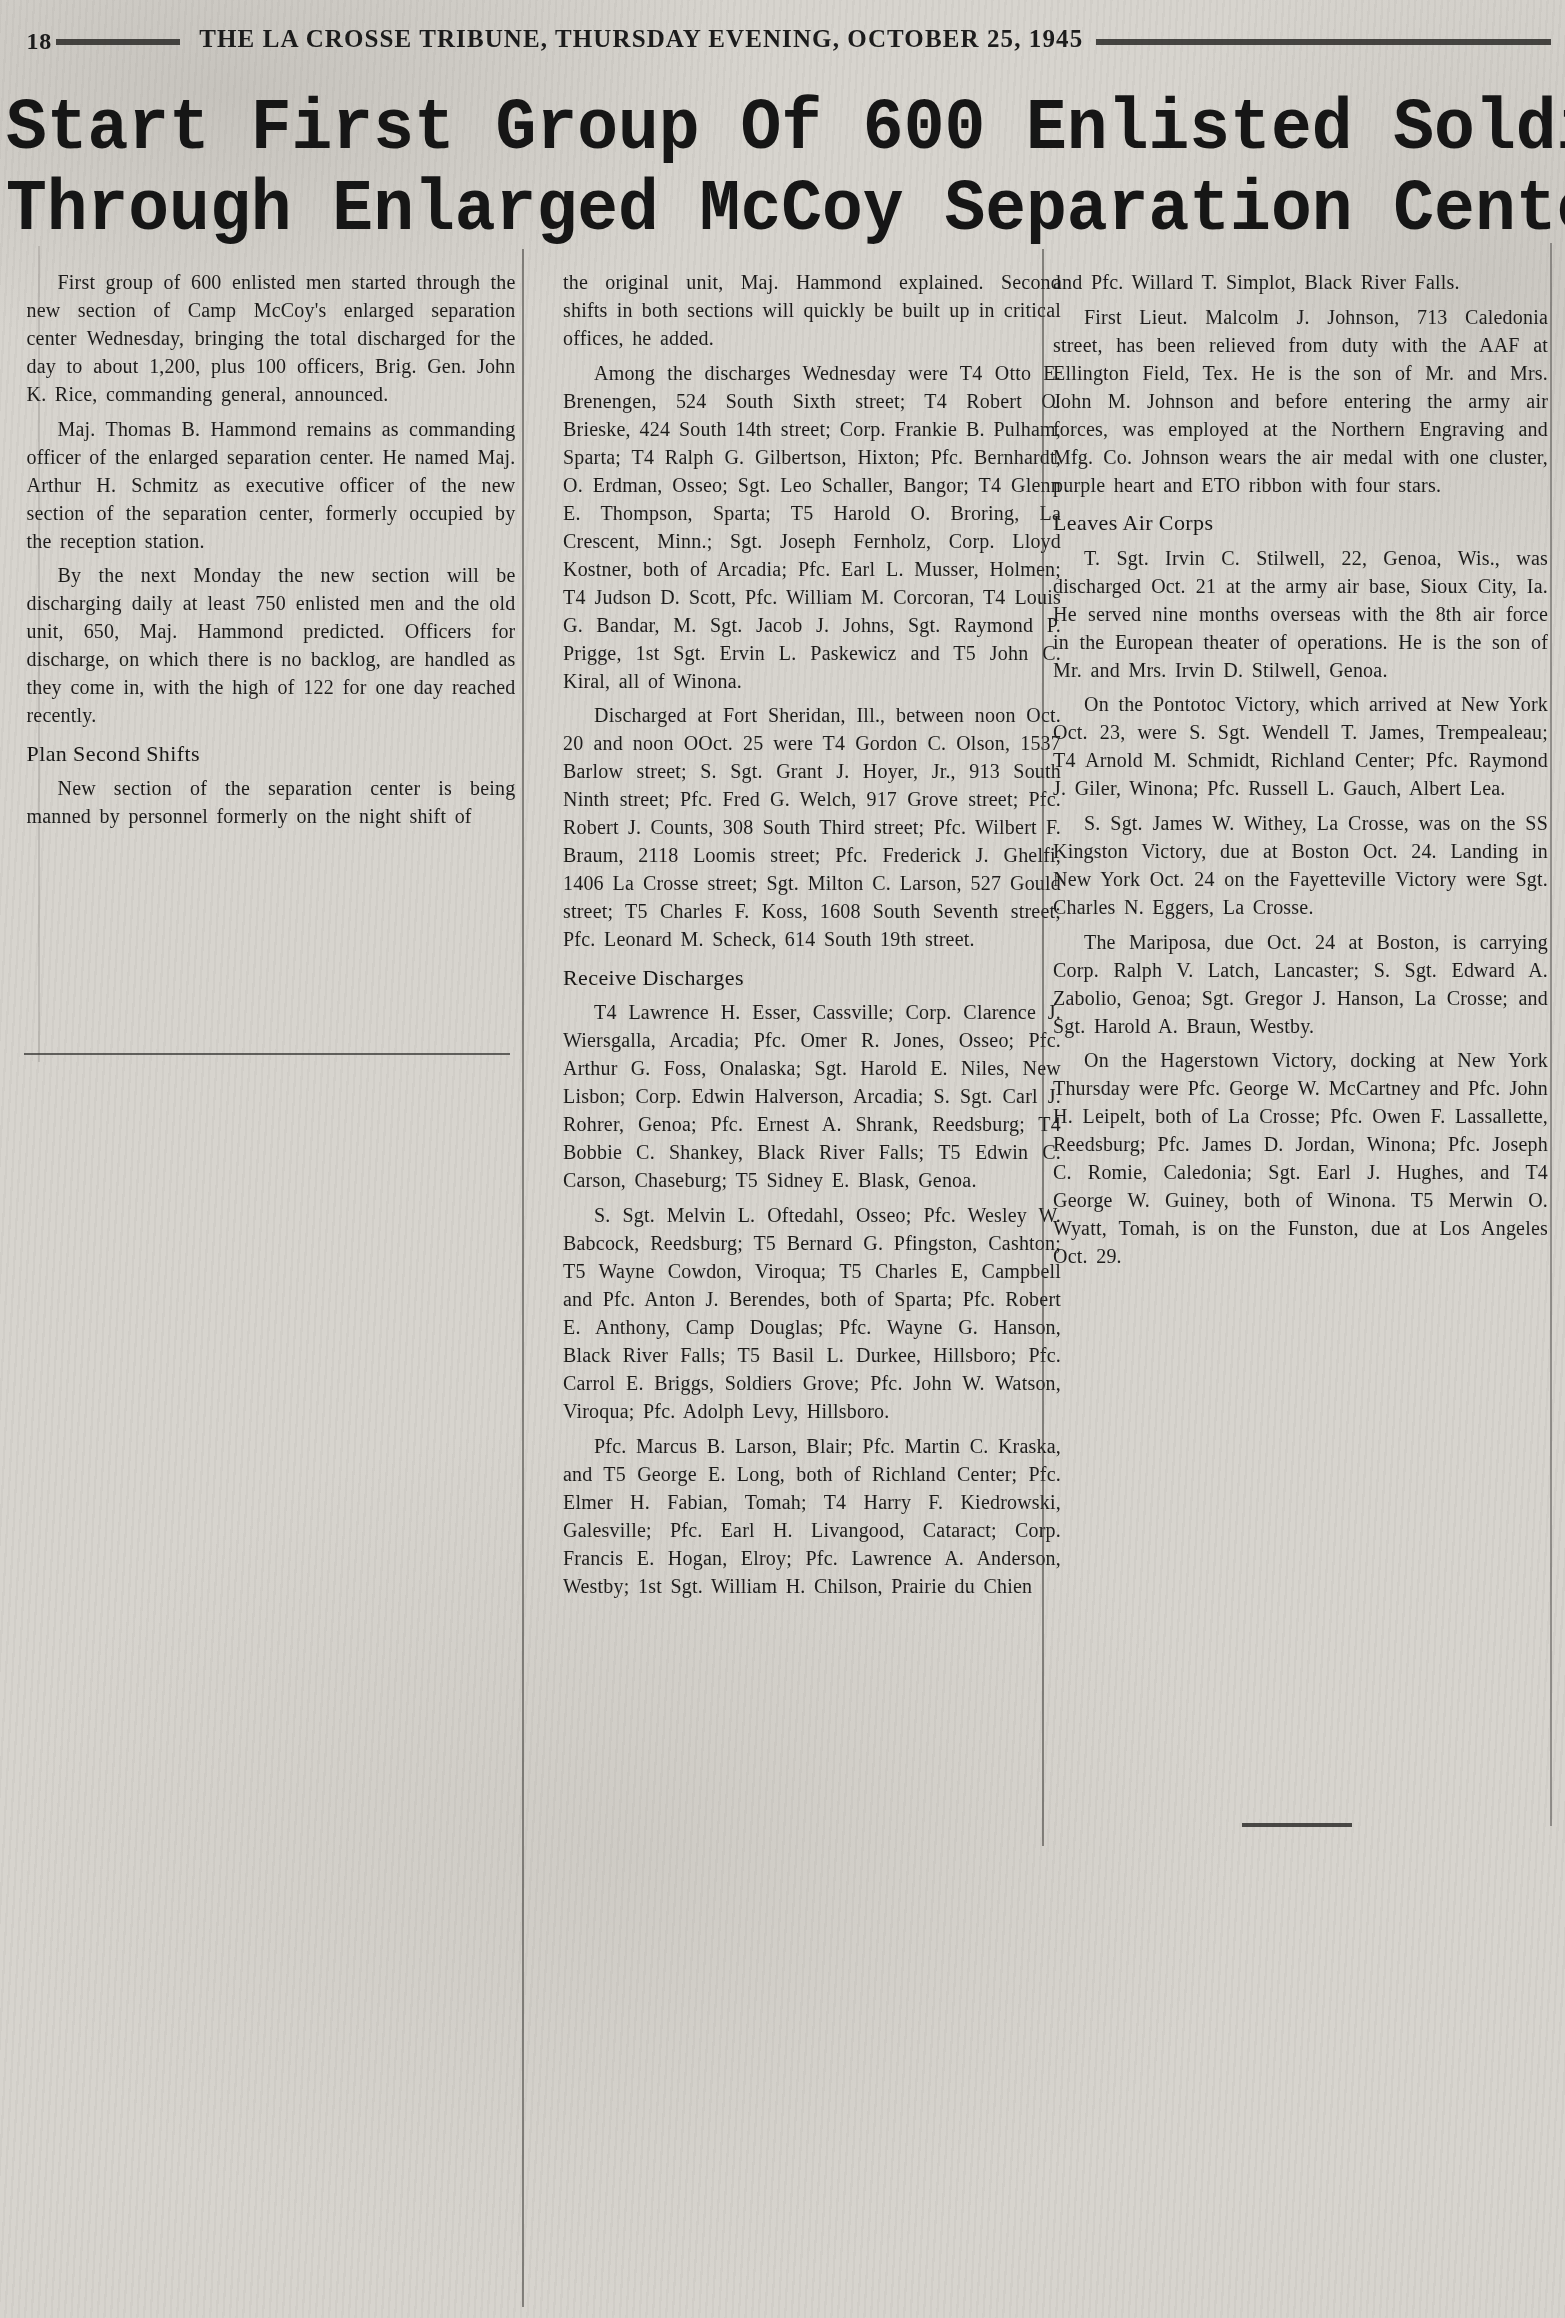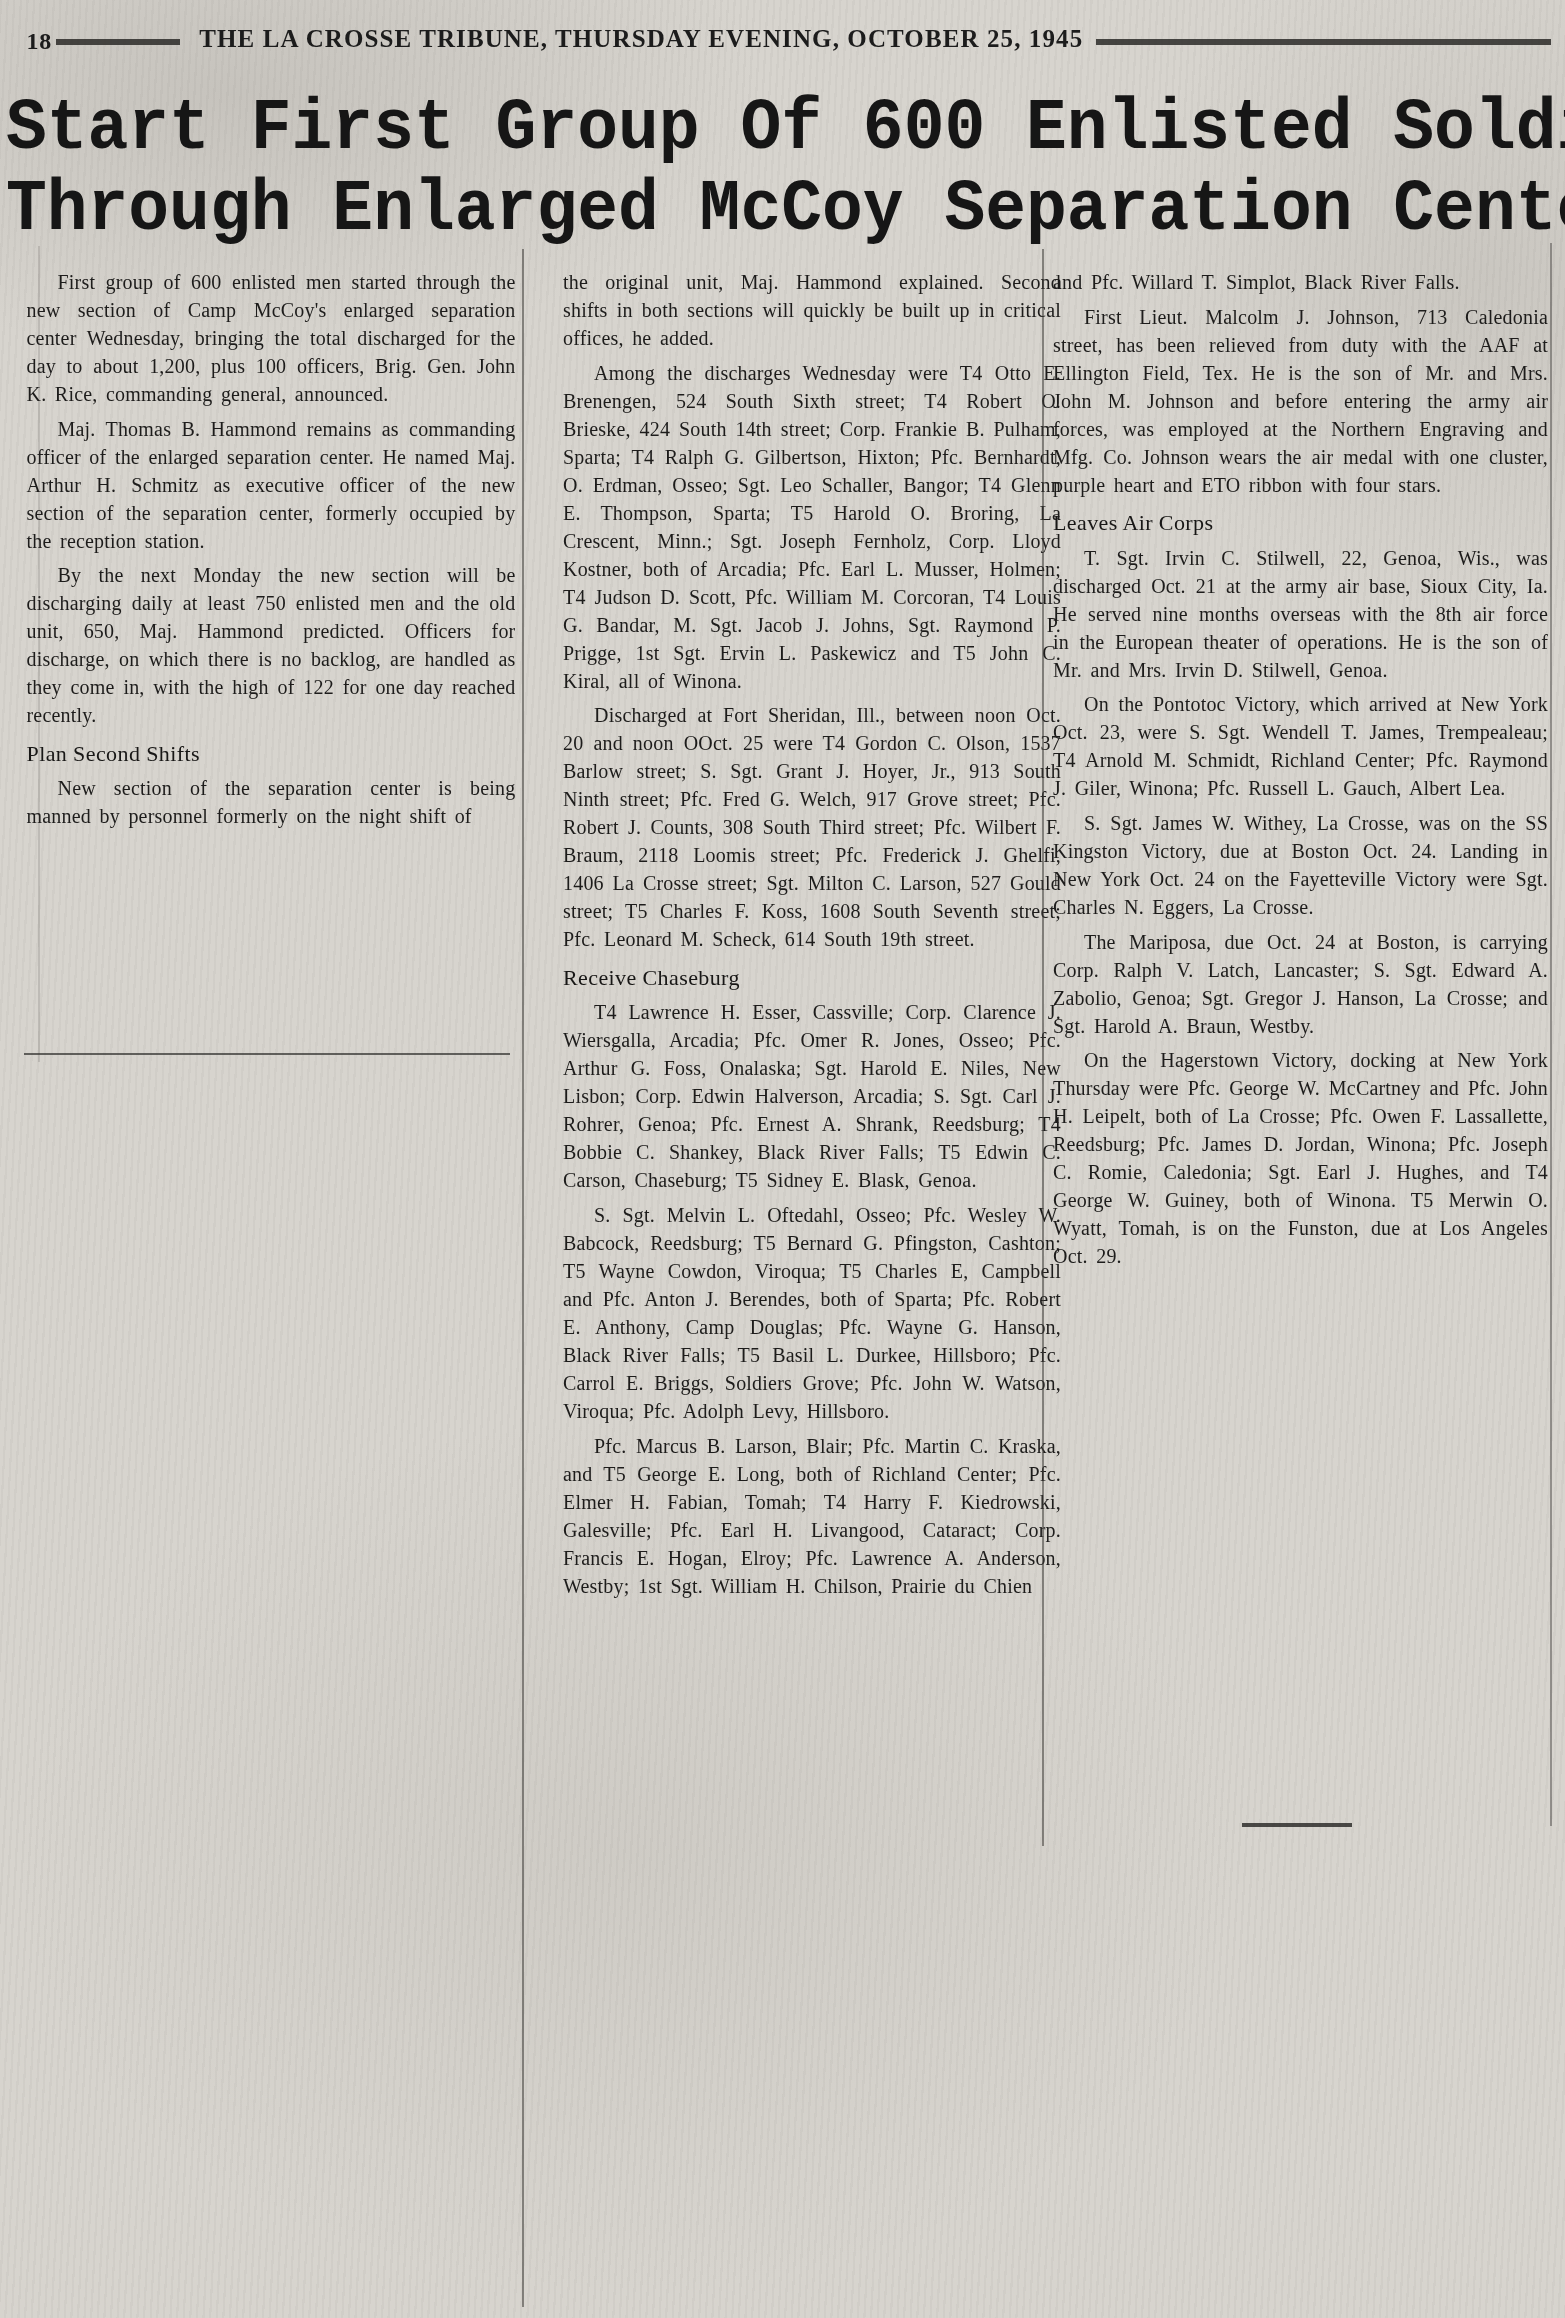--- a/index.html
+++ b/index.html
@@ -83,7 +83,7 @@
       <p class="para no-indent">the original unit, Maj. Hammond explained. Second shifts in both sections will quickly be built up in critical offices, he added.</p>
       <p class="para">Among the discharges Wednesday were T4 Otto E. Brenengen, 524 South Sixth street; T4 Robert O. Brieske, 424 South 14th street; Corp. Frankie B. Pulham, Sparta; T4 Ralph G. Gilbertson, Hixton; Pfc. Bernhardt, O. Erdman, Osseo; Sgt. Leo Schaller, Bangor; T4 Glenn E. Thompson, Sparta; T5 Harold O. Broring, La Crescent, Minn.; Sgt. Joseph Fernholz, Corp. Lloyd Kostner, both of Arcadia; Pfc. Earl L. Musser, Holmen; T4 Judson D. Scott, Pfc. William M. Corcoran, T4 Louis G. Bandar, M. Sgt. Jacob J. Johns, Sgt. Raymond P. Prigge, 1st Sgt. Ervin L. Paskewicz and T5 John C. Kiral, all of Winona.</p>
       <p class="para">Discharged at Fort Sheridan, Ill., between noon Oct. 20 and noon OOct. 25 were T4 Gordon C. Olson, 1537 Barlow street; S. Sgt. Grant J. Hoyer, Jr., 913 South Ninth street; Pfc. Fred G. Welch, 917 Grove street; Pfc. Robert J. Counts, 308 South Third street; Pfc. Wilbert F. Braum, 2118 Loomis street; Pfc. Frederick J. Ghelfi, 1406 La Crosse street; Sgt. Milton C. Larson, 527 Gould street; T5 Charles F. Koss, 1608 South Seventh street; Pfc. Leonard M. Scheck, 614 South 19th street.</p>
-      <h3 class="subhead">Receive Chaseburg</h3>
+      <h3 class="subhead">Receive Discharges</h3>
       <p class="para">T4 Lawrence H. Esser, Cassville; Corp. Clarence J. Wiersgalla, Arcadia; Pfc. Omer R. Jones, Osseo; Pfc. Arthur G. Foss, Onalaska; Sgt. Harold E. Niles, New Lisbon; Corp. Edwin Halverson, Arcadia; S. Sgt. Carl J. Rohrer, Genoa; Pfc. Ernest A. Shrank, Reedsburg; T4 Bobbie C. Shankey, Black River Falls; T5 Edwin C. Carson, Chaseburg; T5 Sidney E. Blask, Genoa.</p>
       <p class="para">S. Sgt. Melvin L. Oftedahl, Osseo; Pfc. Wesley W. Babcock, Reedsburg; T5 Bernard G. Pfingston, Cashton; T5 Wayne Cowdon, Viroqua; T5 Charles E, Campbell and Pfc. Anton J. Berendes, both of Sparta; Pfc. Robert E. Anthony, Camp Douglas; Pfc. Wayne G. Hanson, Black River Falls; T5 Basil L. Durkee, Hillsboro; Pfc. Carrol E. Briggs, Soldiers Grove; Pfc. John W. Watson, Viroqua; Pfc. Adolph Levy, Hillsboro.</p>
       <p class="para">Pfc. Marcus B. Larson, Blair; Pfc. Martin C. Kraska, and T5 George E. Long, both of Richland Center; Pfc. Elmer H. Fabian, Tomah; T4 Harry F. Kiedrowski, Galesville; Pfc. Earl H. Livangood, Cataract; Corp. Francis E. Hogan, Elroy; Pfc. Lawrence A. Anderson, Westby; 1st Sgt. William H. Chilson, Prairie du Chien</p>

